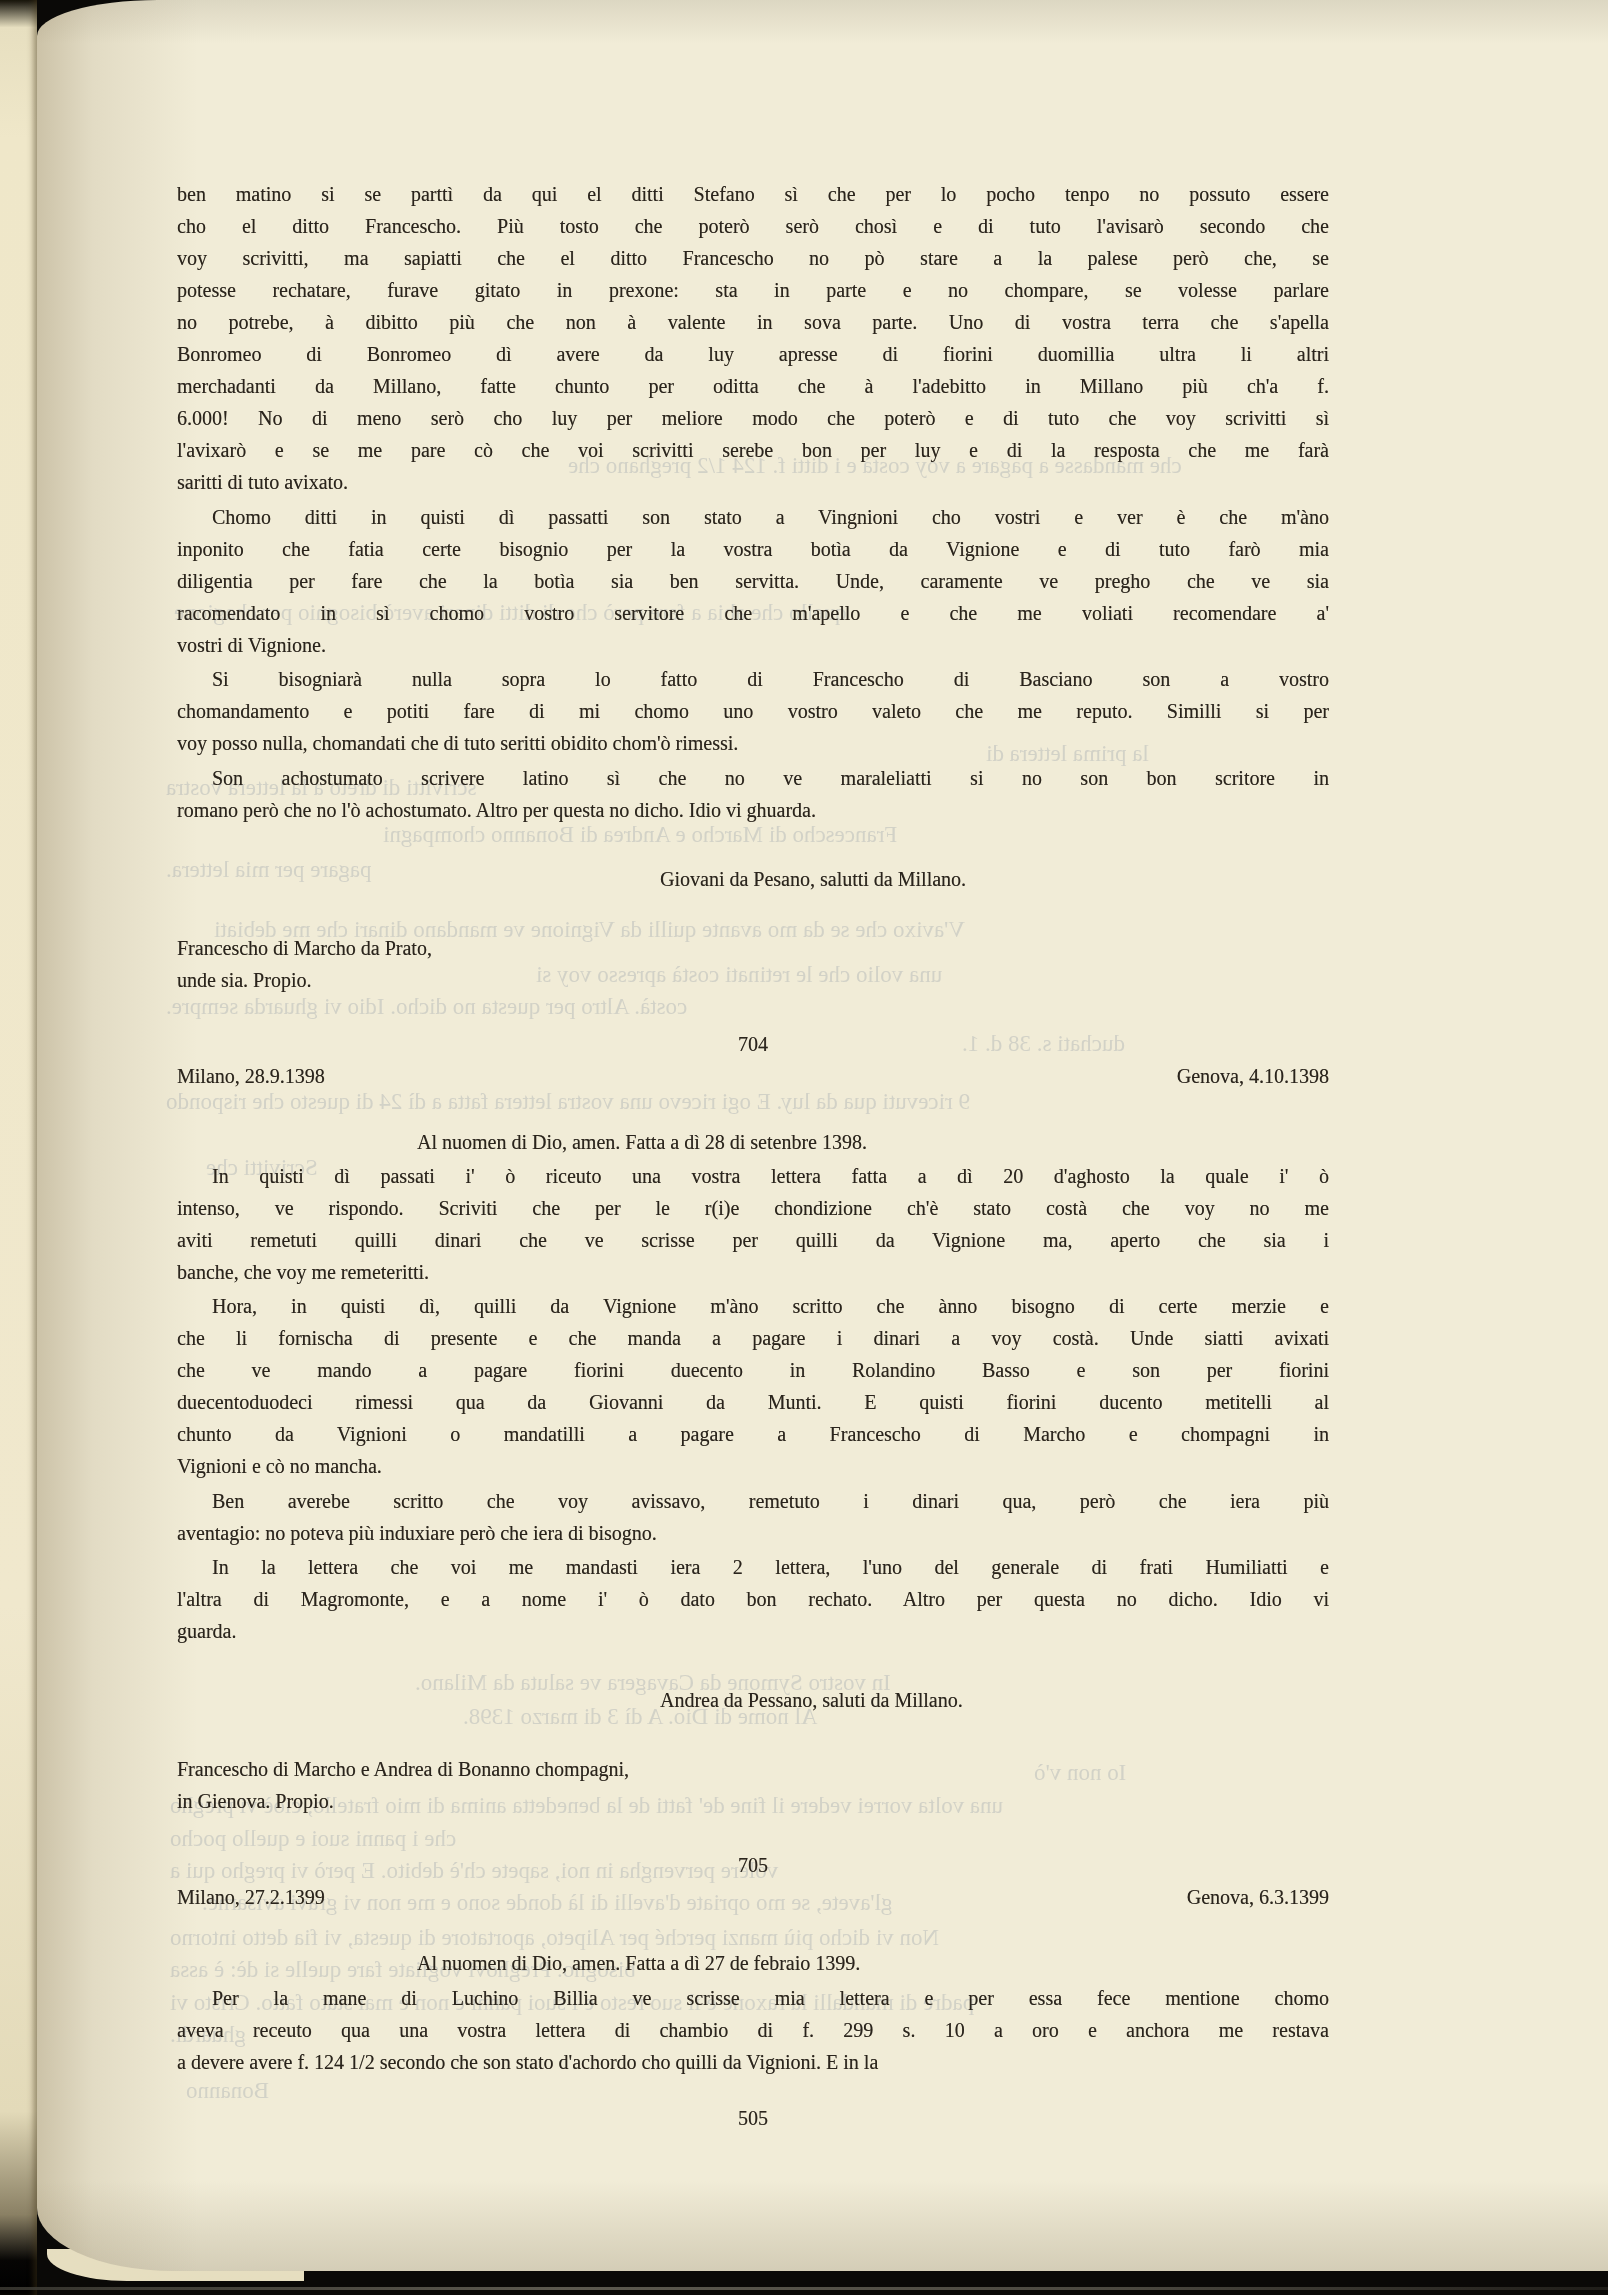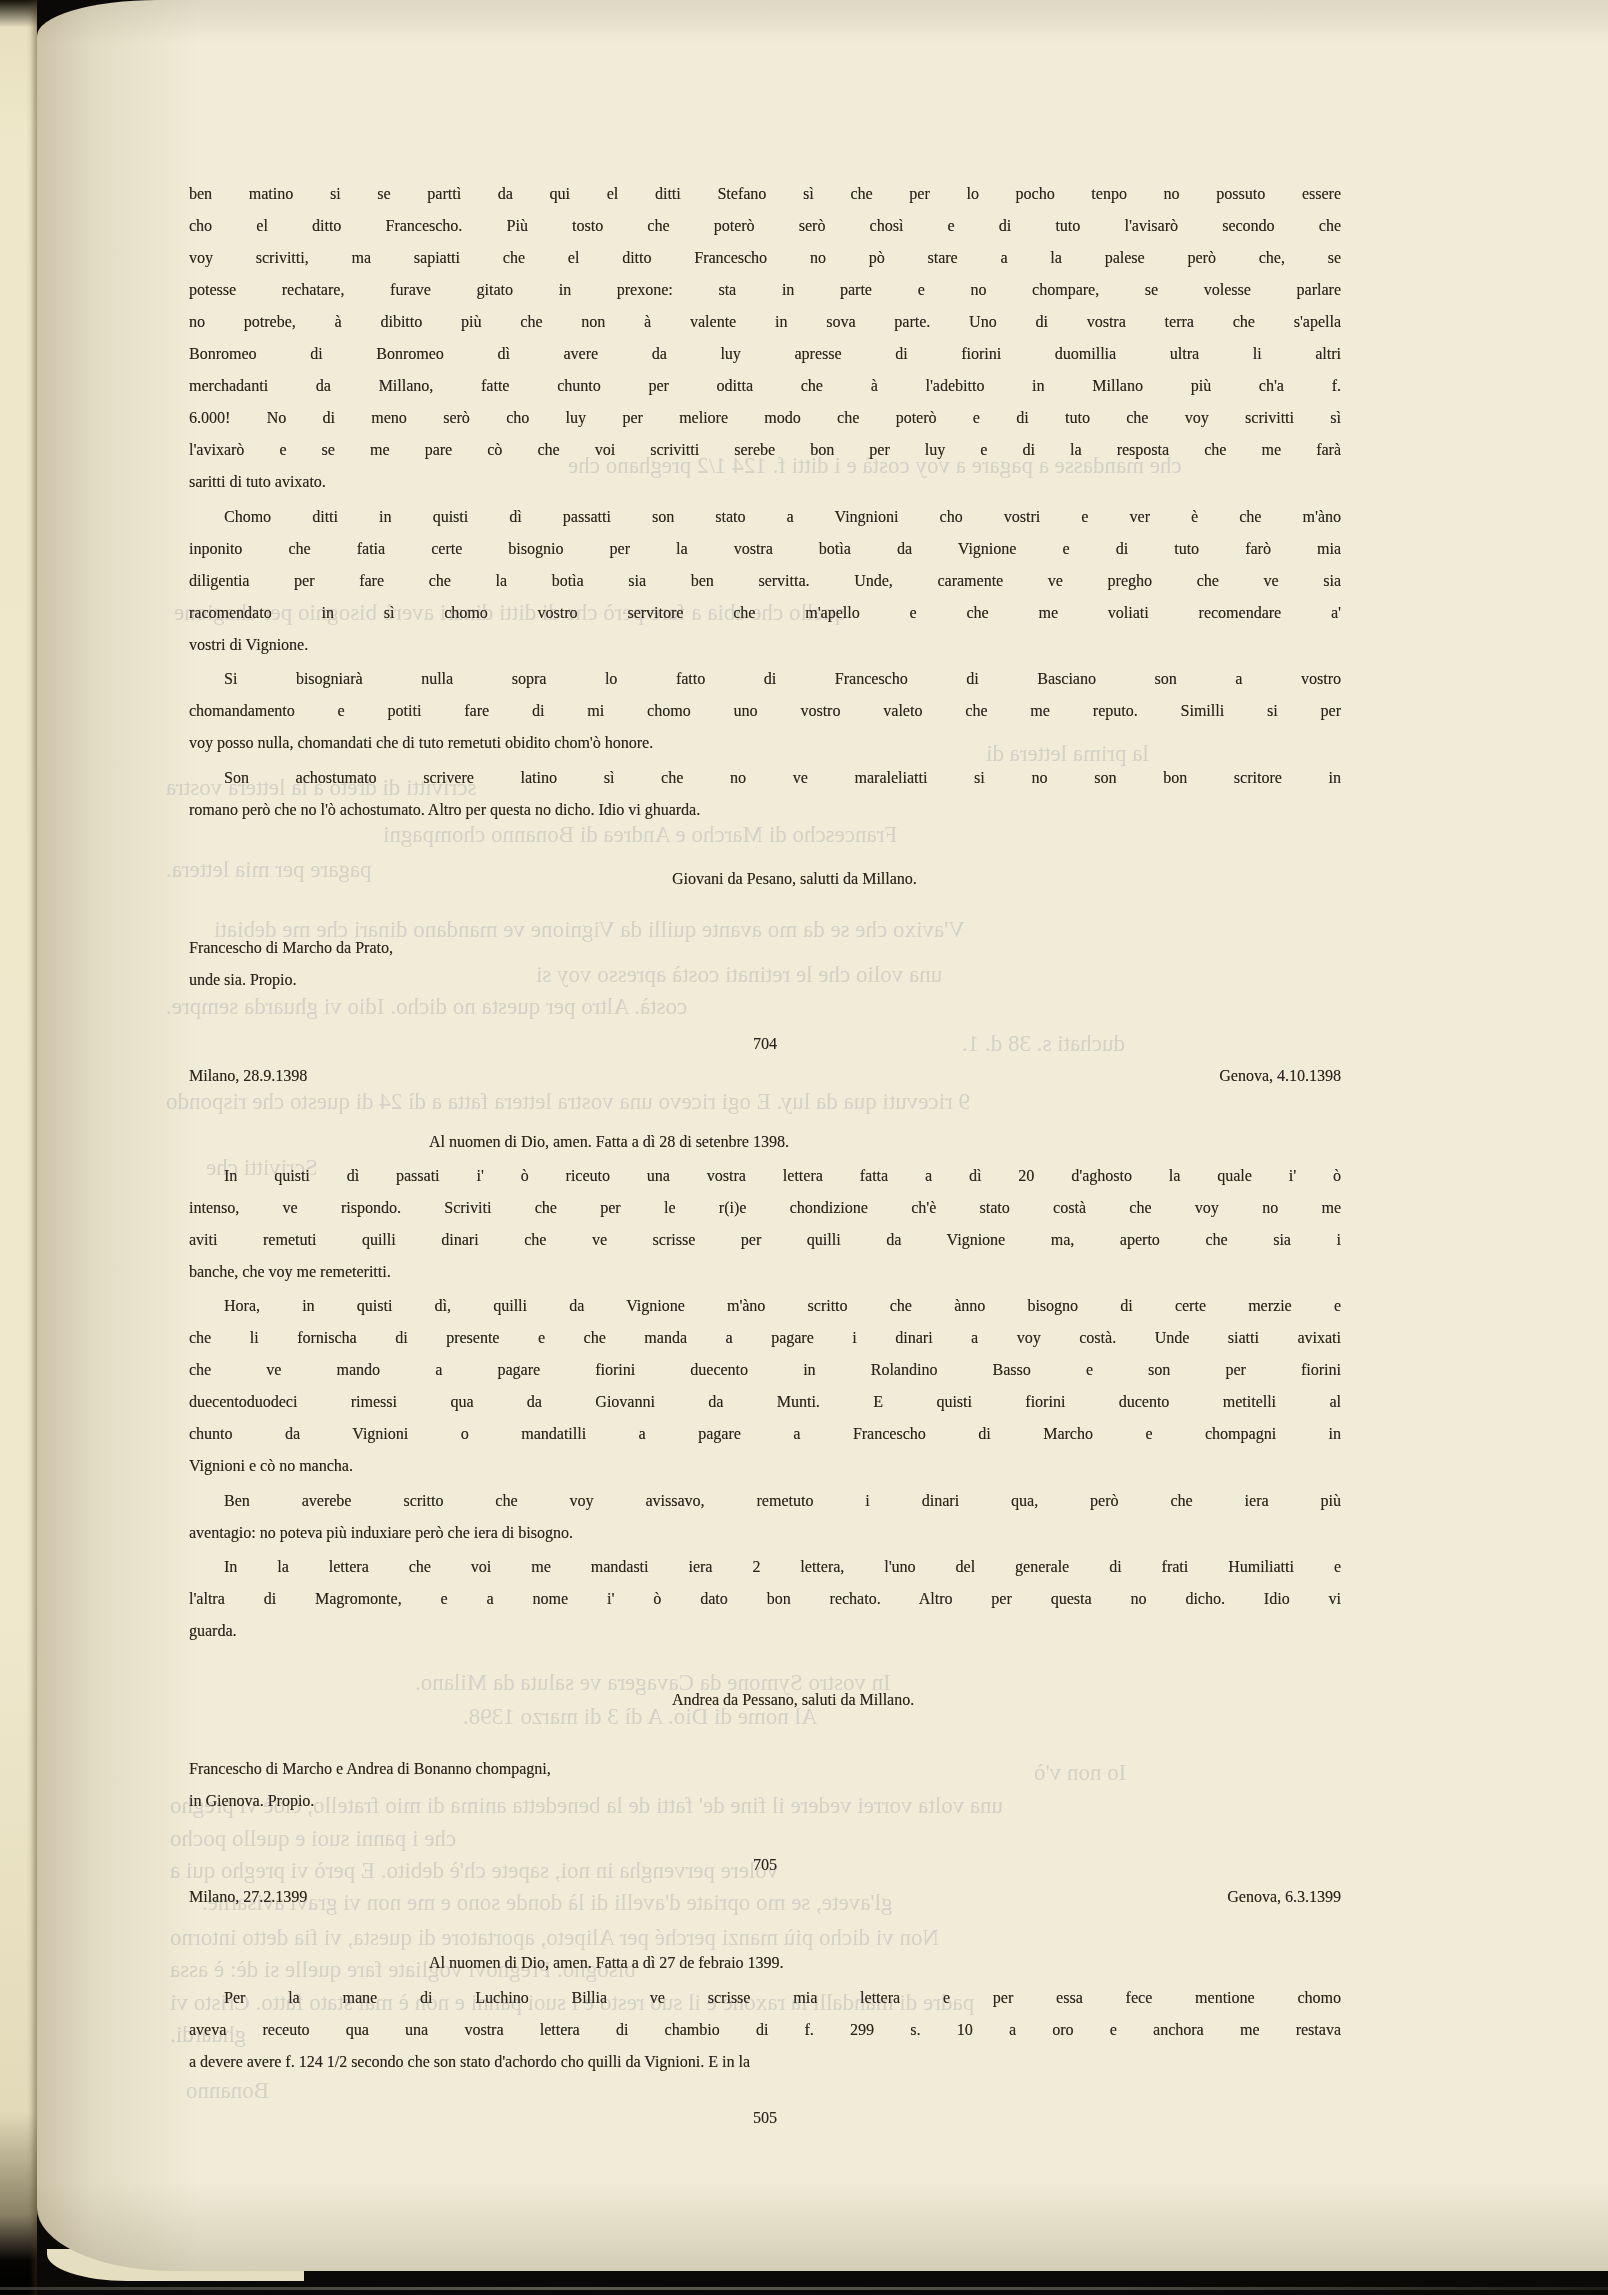--- a/index.html
+++ b/index.html
@@ -60,9 +60,9 @@
 
   
   .text-block {
-    position:absolute; left:152px; top:176px; width:1152px;
+    position:absolute; left:140px; top:176px; width:1152px;
     color:#2a241c;
-    font-size:16px; line-height:32px;
+    font-size:20px; line-height:32px;
     text-shadow:0.2px 0.3px 0.6px rgba(41,33,24,.45);
   }
   .line { text-align:justify; text-align-last:justify; }

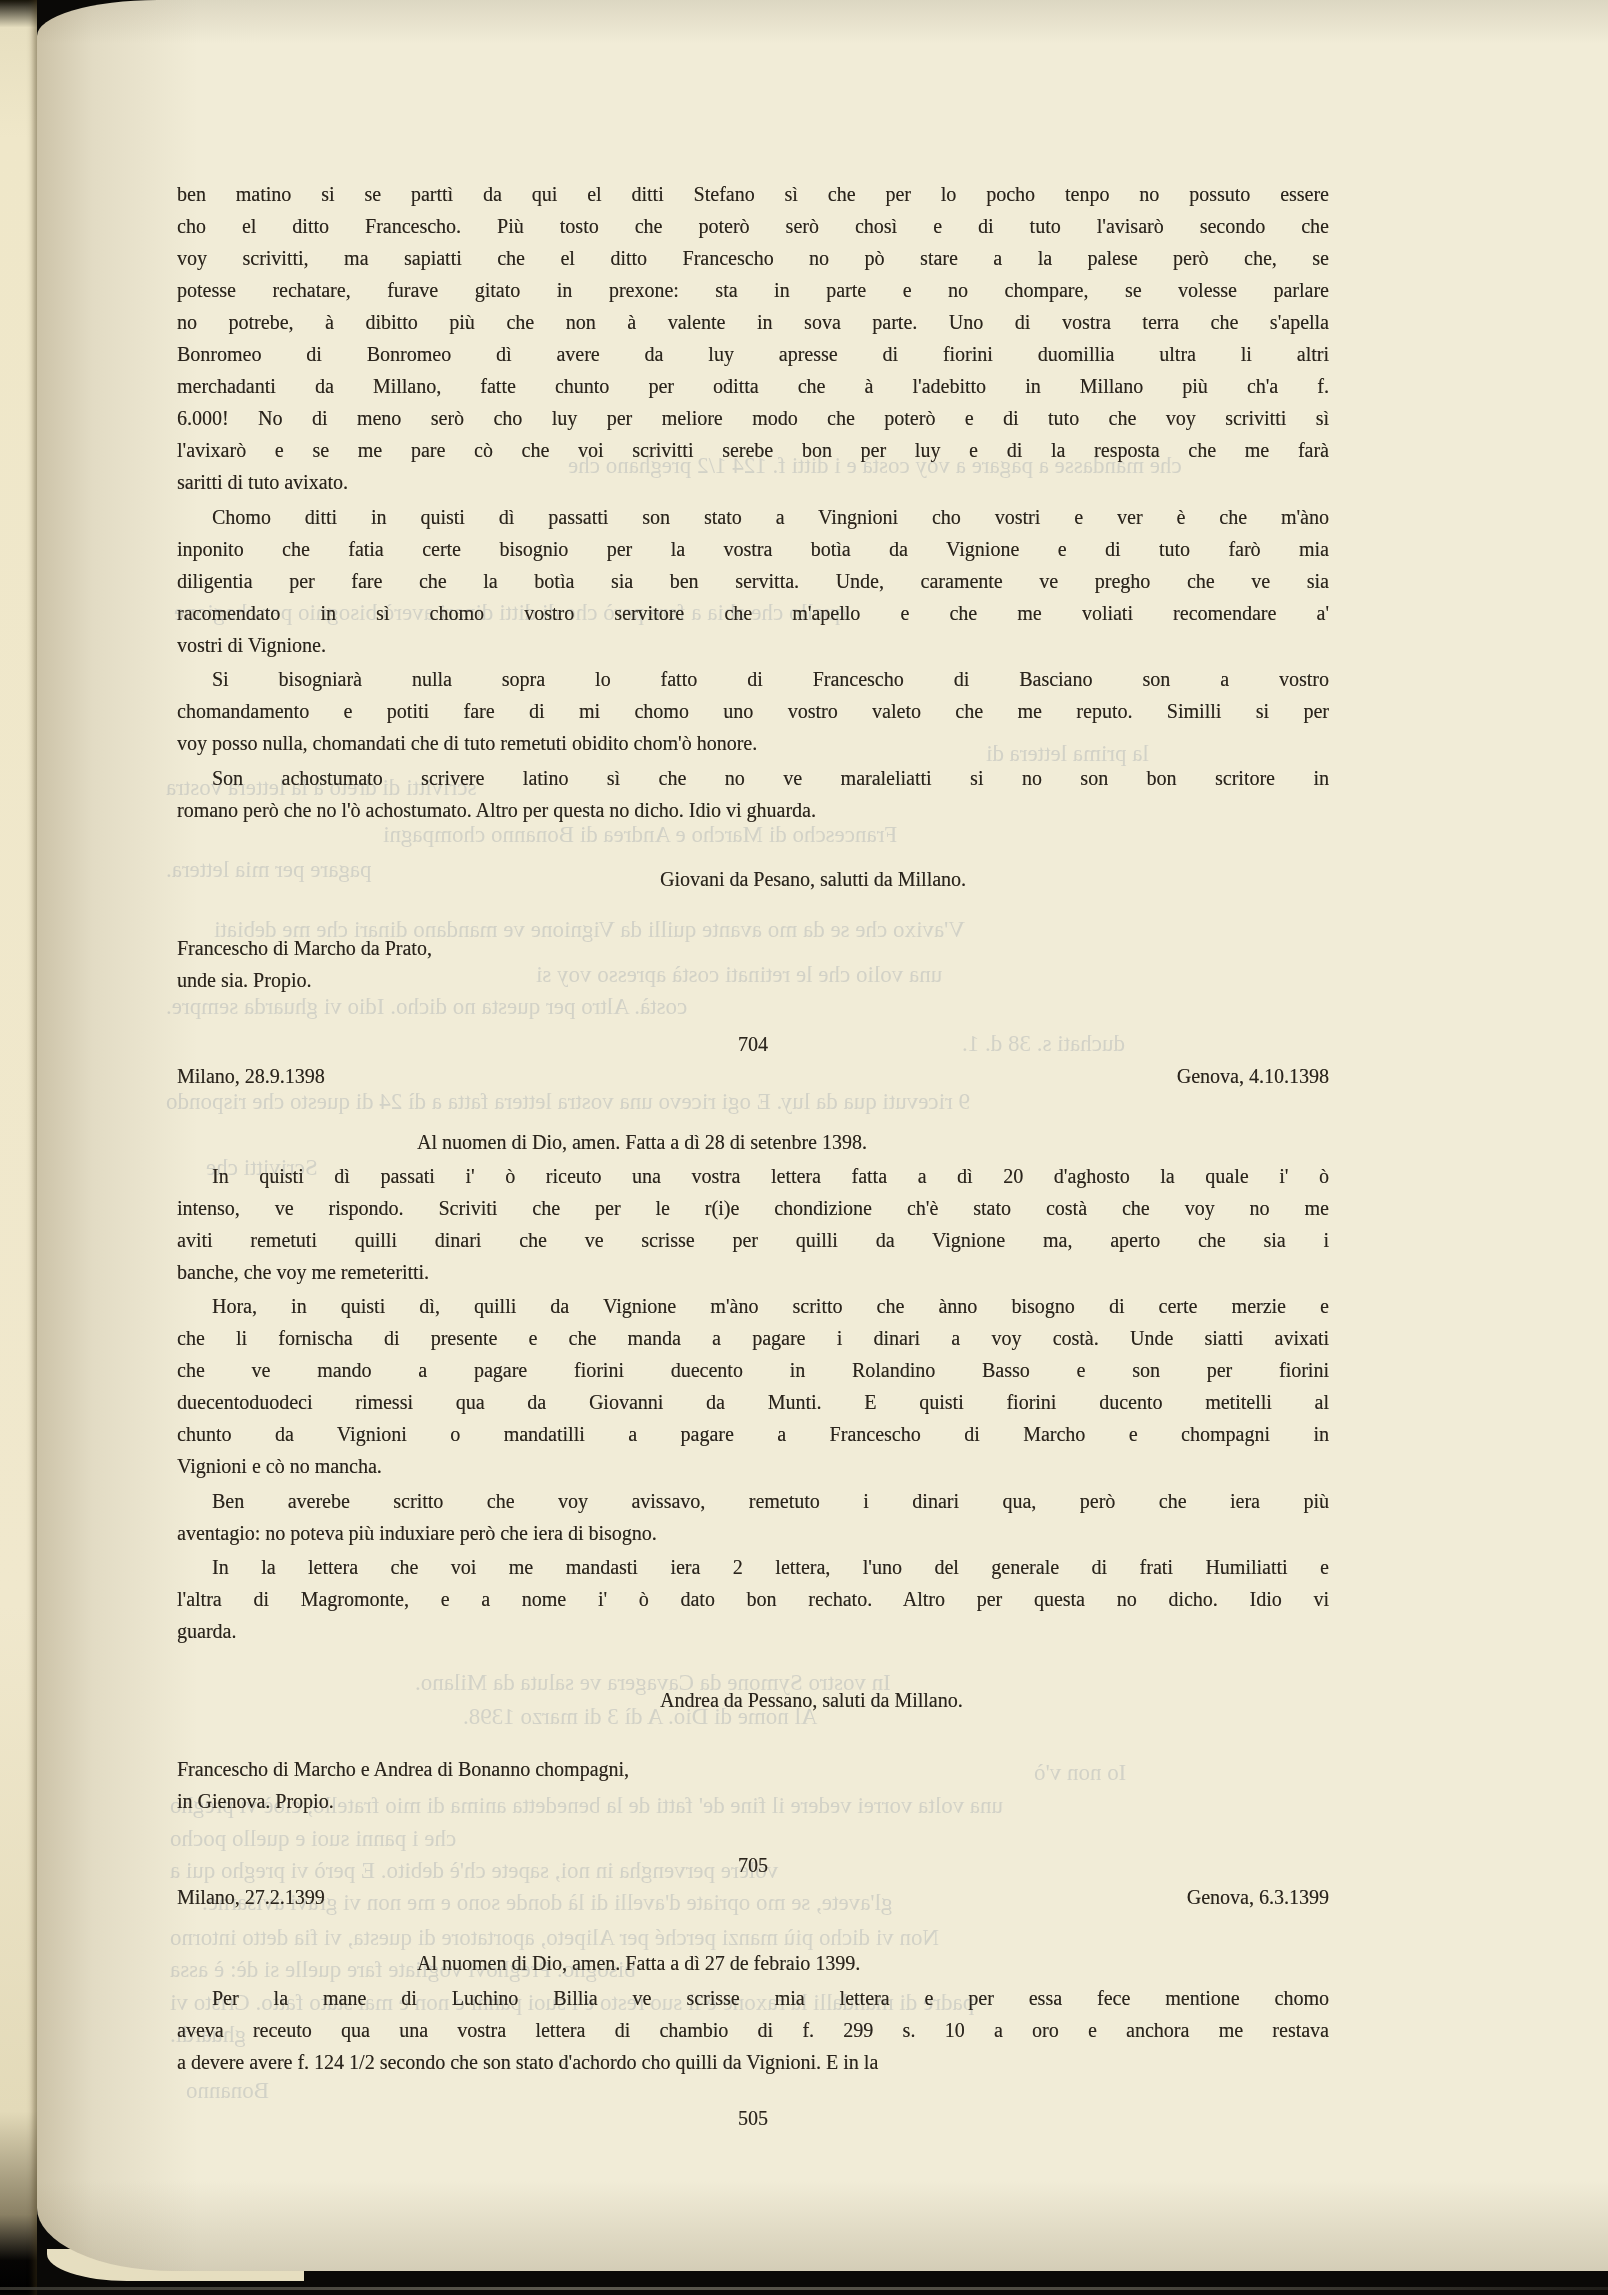--- a/index.html
+++ b/index.html
@@ -141,7 +141,7 @@
             <div class="para indent">
               <div class="line first">Si bisogniarà nulla sopra lo fatto di Francescho di Basciano son a vostro</div>
               <div class="line">chomandamento e potiti fare di mi chomo uno vostro valeto che me reputo. Similli si per</div>
-              <div class="line last">voy posso nulla, chomandati che di tuto remetuti obidito chom'ò honore.</div>
+              <div class="line last">voy posso nulla, chomandati che di tuto seritti obidito chom'ò rimessi.</div>
             </div>
             <div class="para indent">
               <div class="line first">Son achostumato scrivere latino sì che no ve maraleliatti si no son bon scritore in</div>

